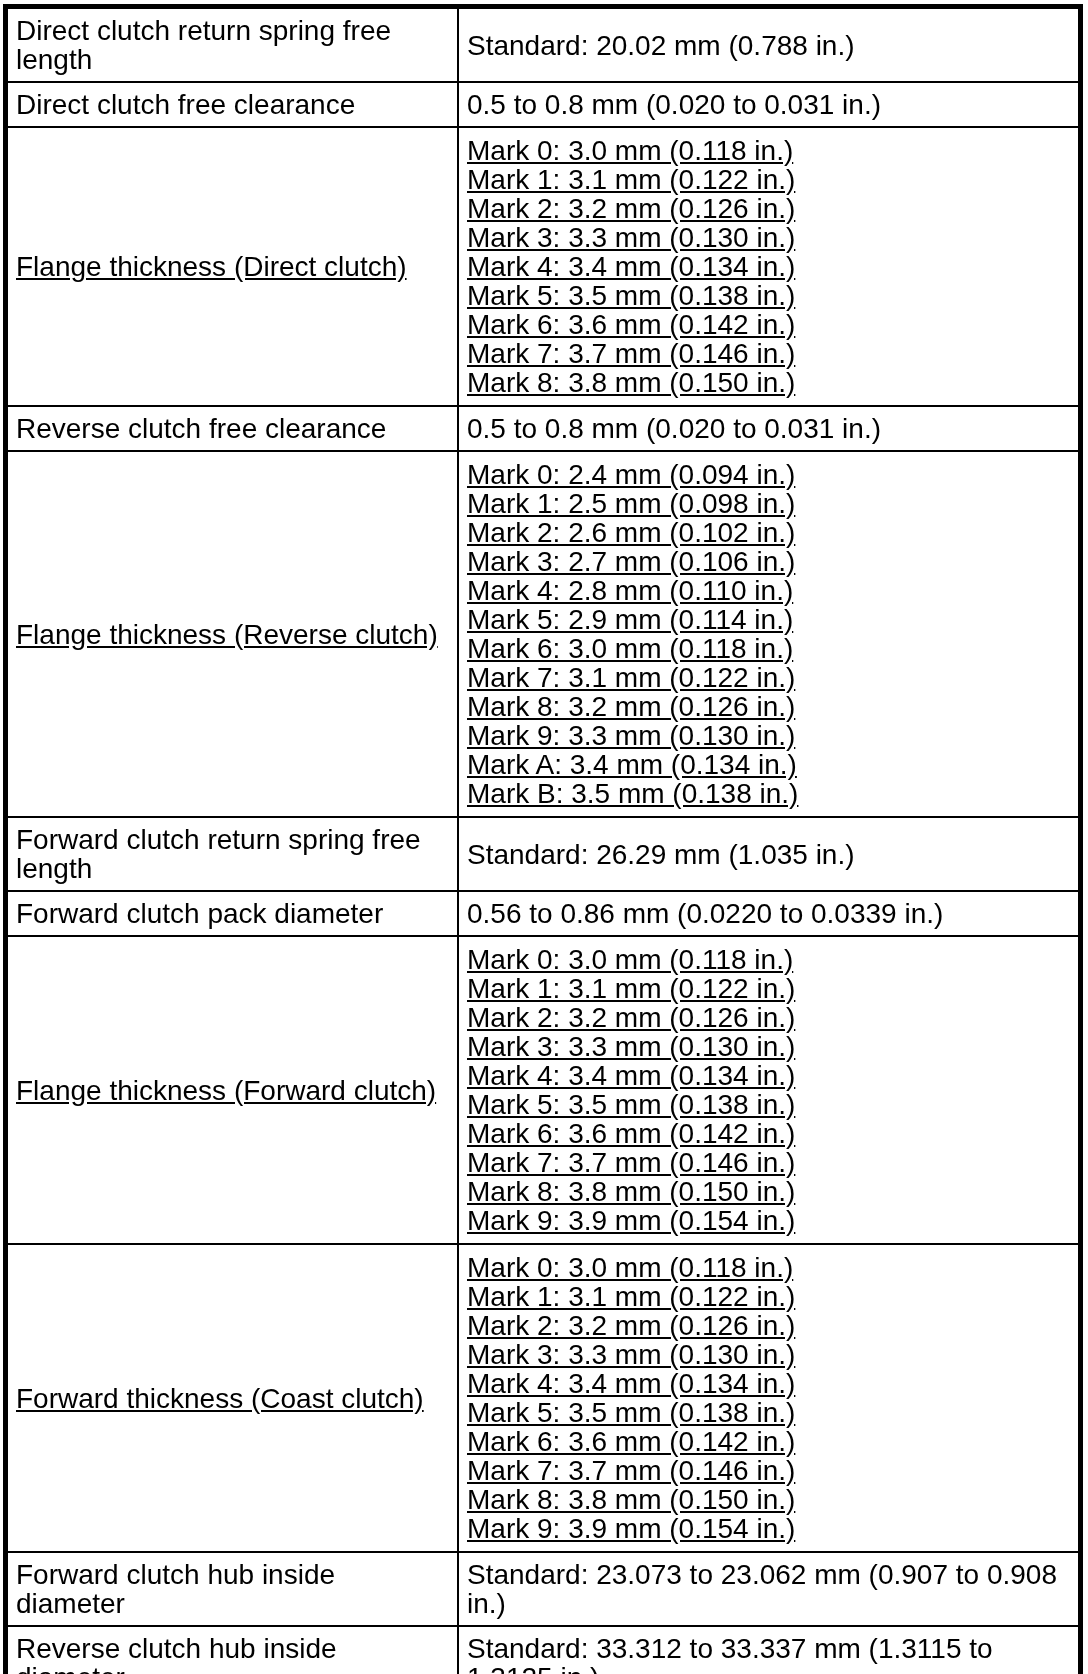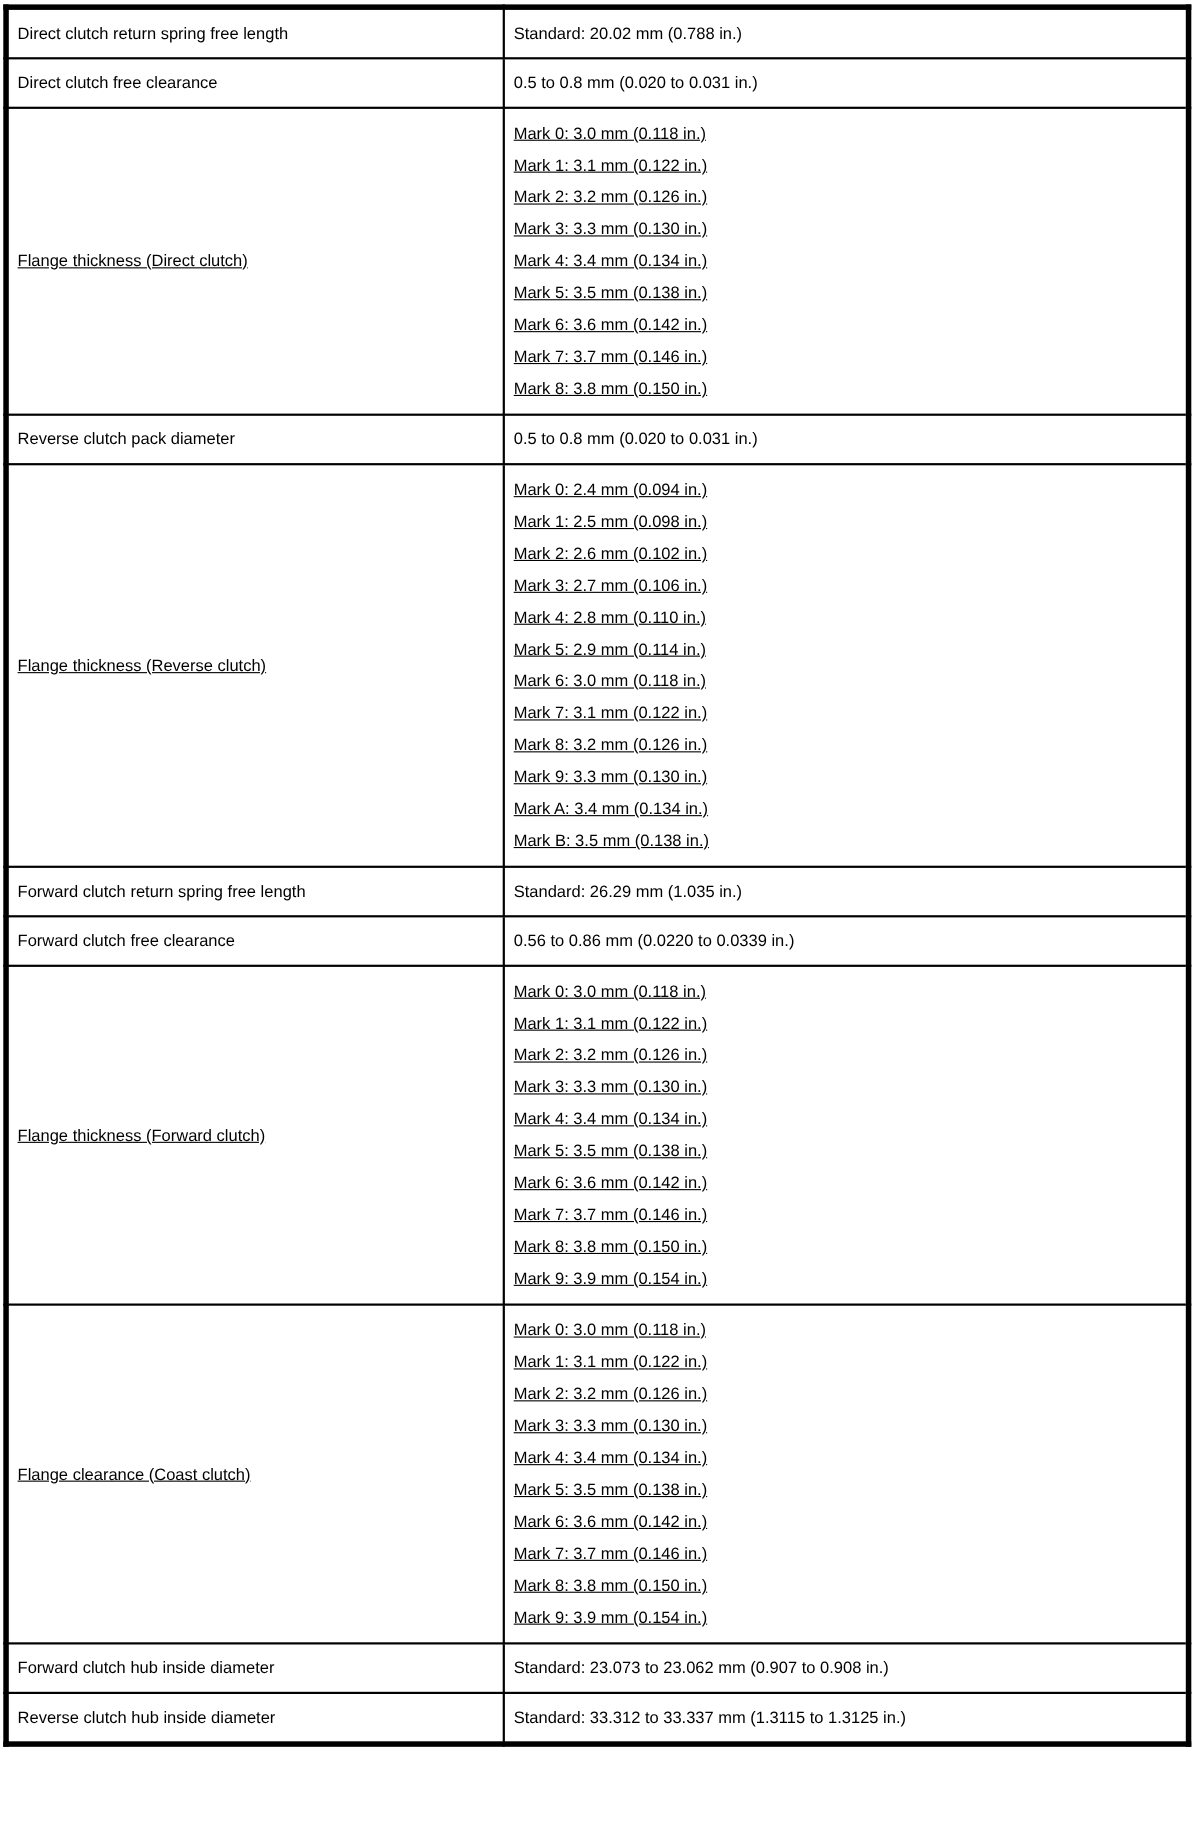--- a/index.html
+++ b/index.html
@@ -23,7 +23,7 @@
   }
   table.specs td {
     border: 2px solid #000000;
-    font-size: 15px;
+    font-size: 28px;
     line-height: 29px;
     vertical-align: middle;
     padding: 7px 8px;

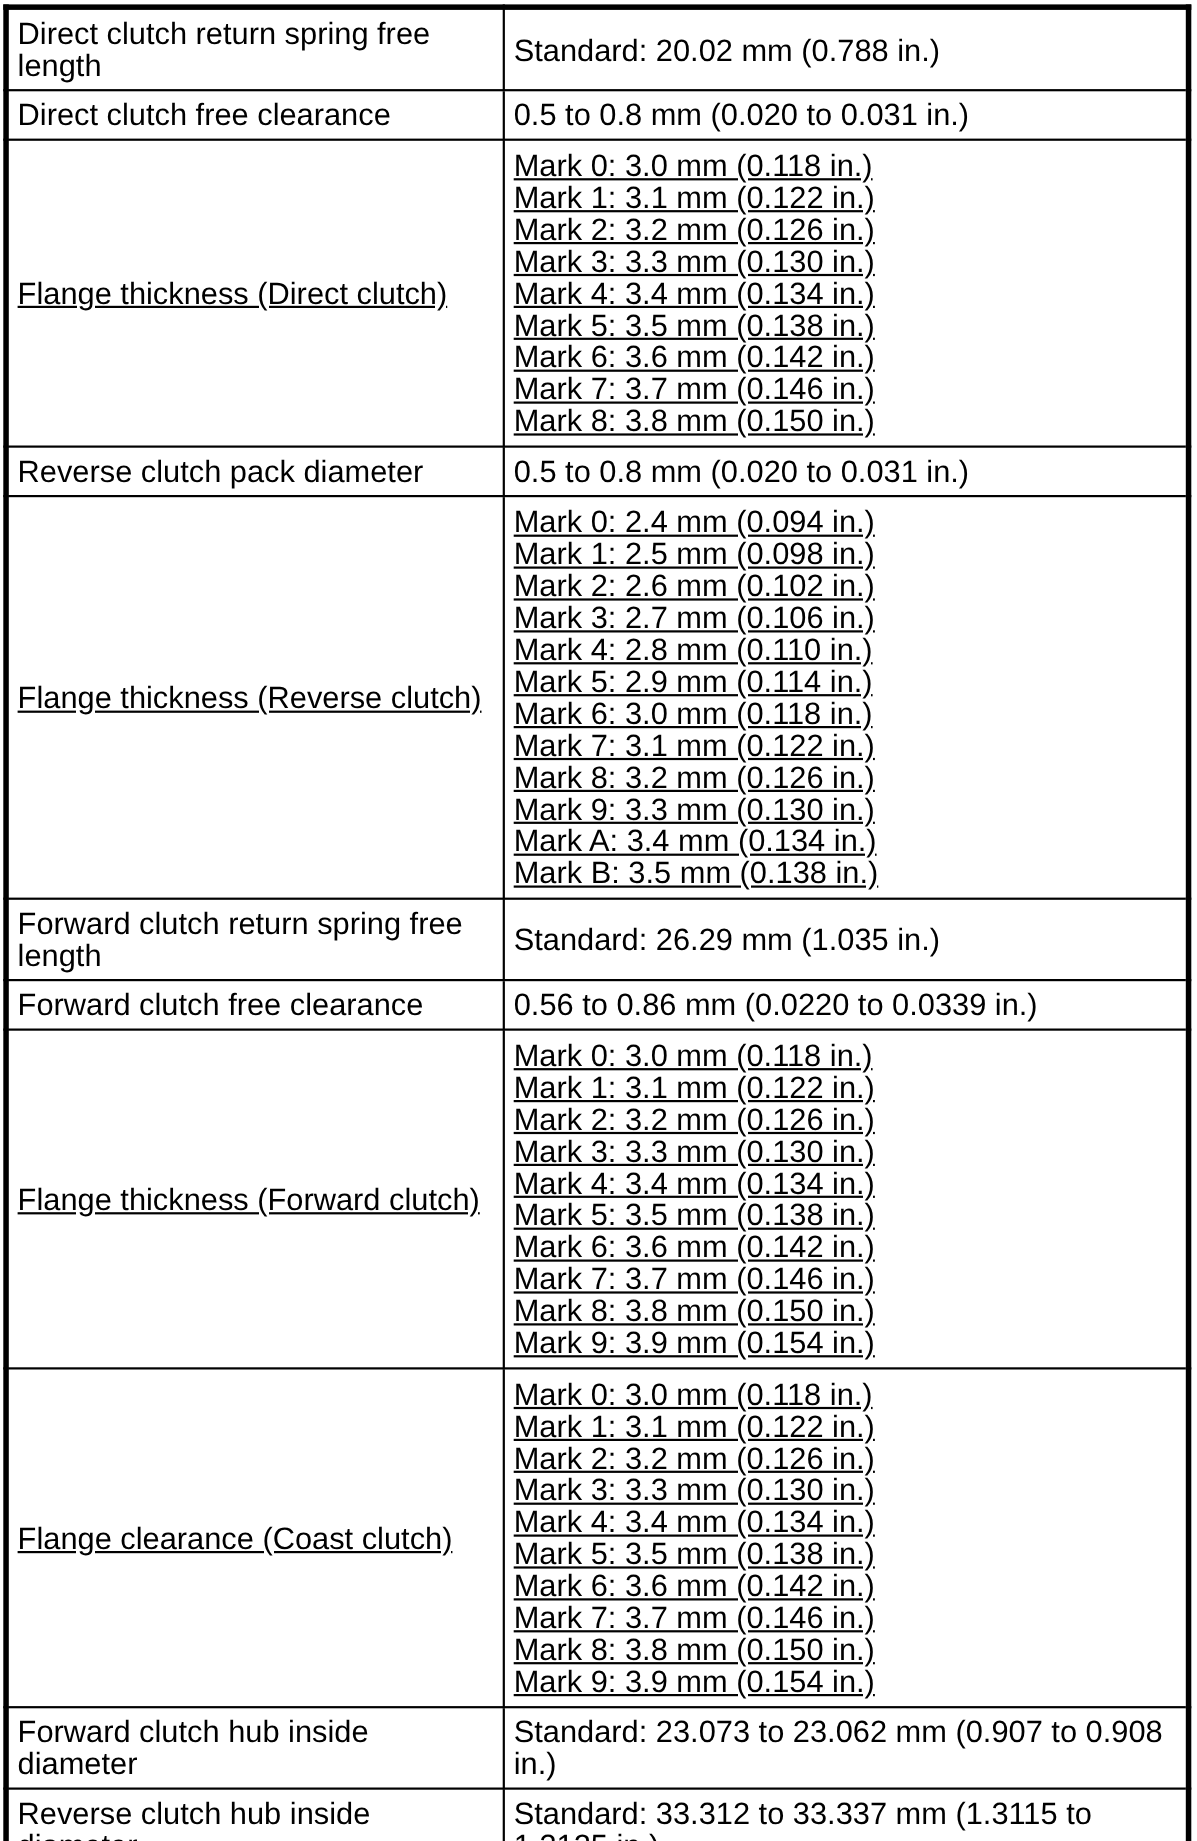--- a/index.html
+++ b/index.html
@@ -69,7 +69,7 @@
 Mark 8: 3.8 mm (0.150 in.)</td>
       </tr>
       <tr>
-        <td class="label-cell">Reverse clutch pack diameter</td>
+        <td class="label-cell">Reverse clutch free clearance</td>
         <td class="value-cell">0.5 to 0.8 mm (0.020 to 0.031 in.)</td>
       </tr>
       <tr class="multi">

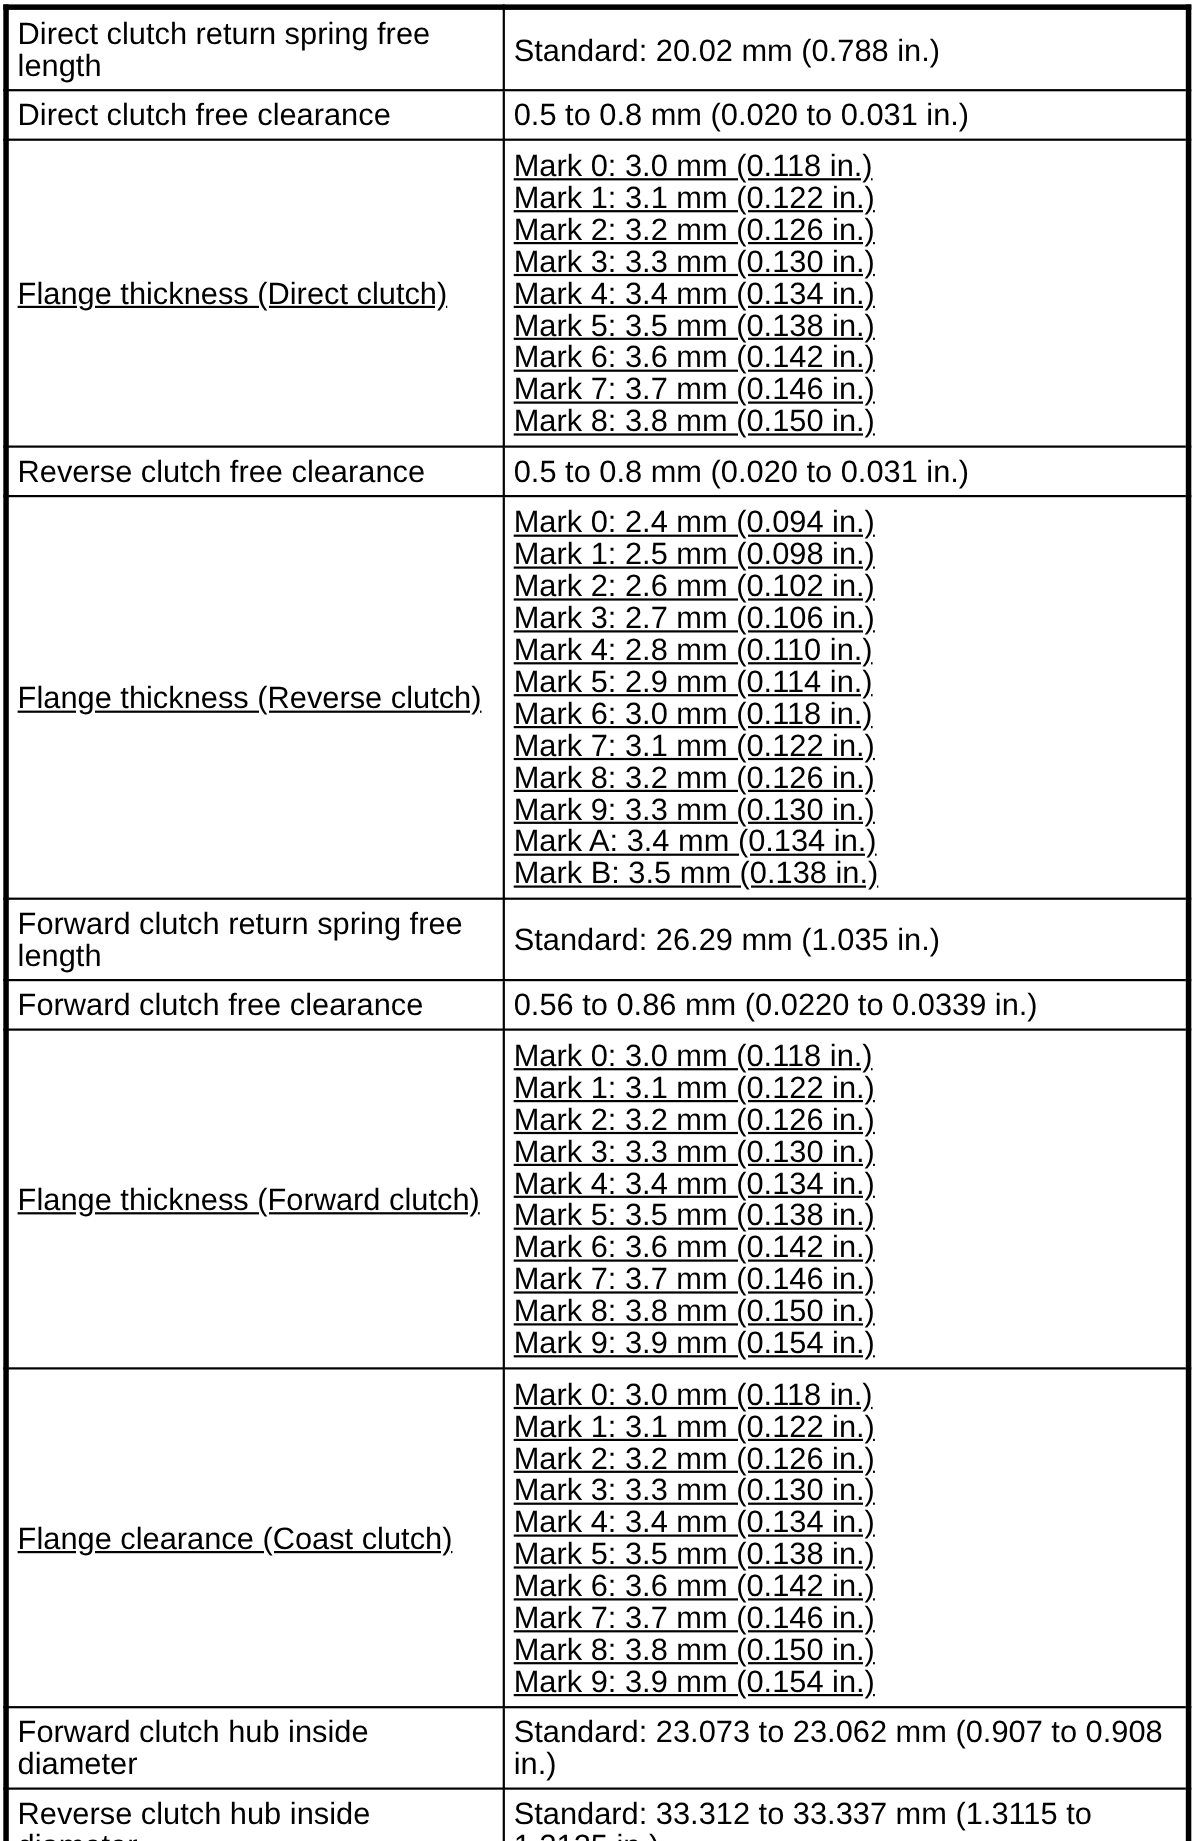--- a/index.html
+++ b/index.html
@@ -92,7 +92,7 @@
         <td class="value-cell">Standard: 26.29 mm (1.035 in.)</td>
       </tr>
       <tr>
-        <td class="label-cell">Forward clutch free clearance</td>
+        <td class="label-cell">Forward clutch pack diameter</td>
         <td class="value-cell">0.56 to 0.86 mm (0.0220 to 0.0339 in.)</td>
       </tr>
       <tr class="multi">

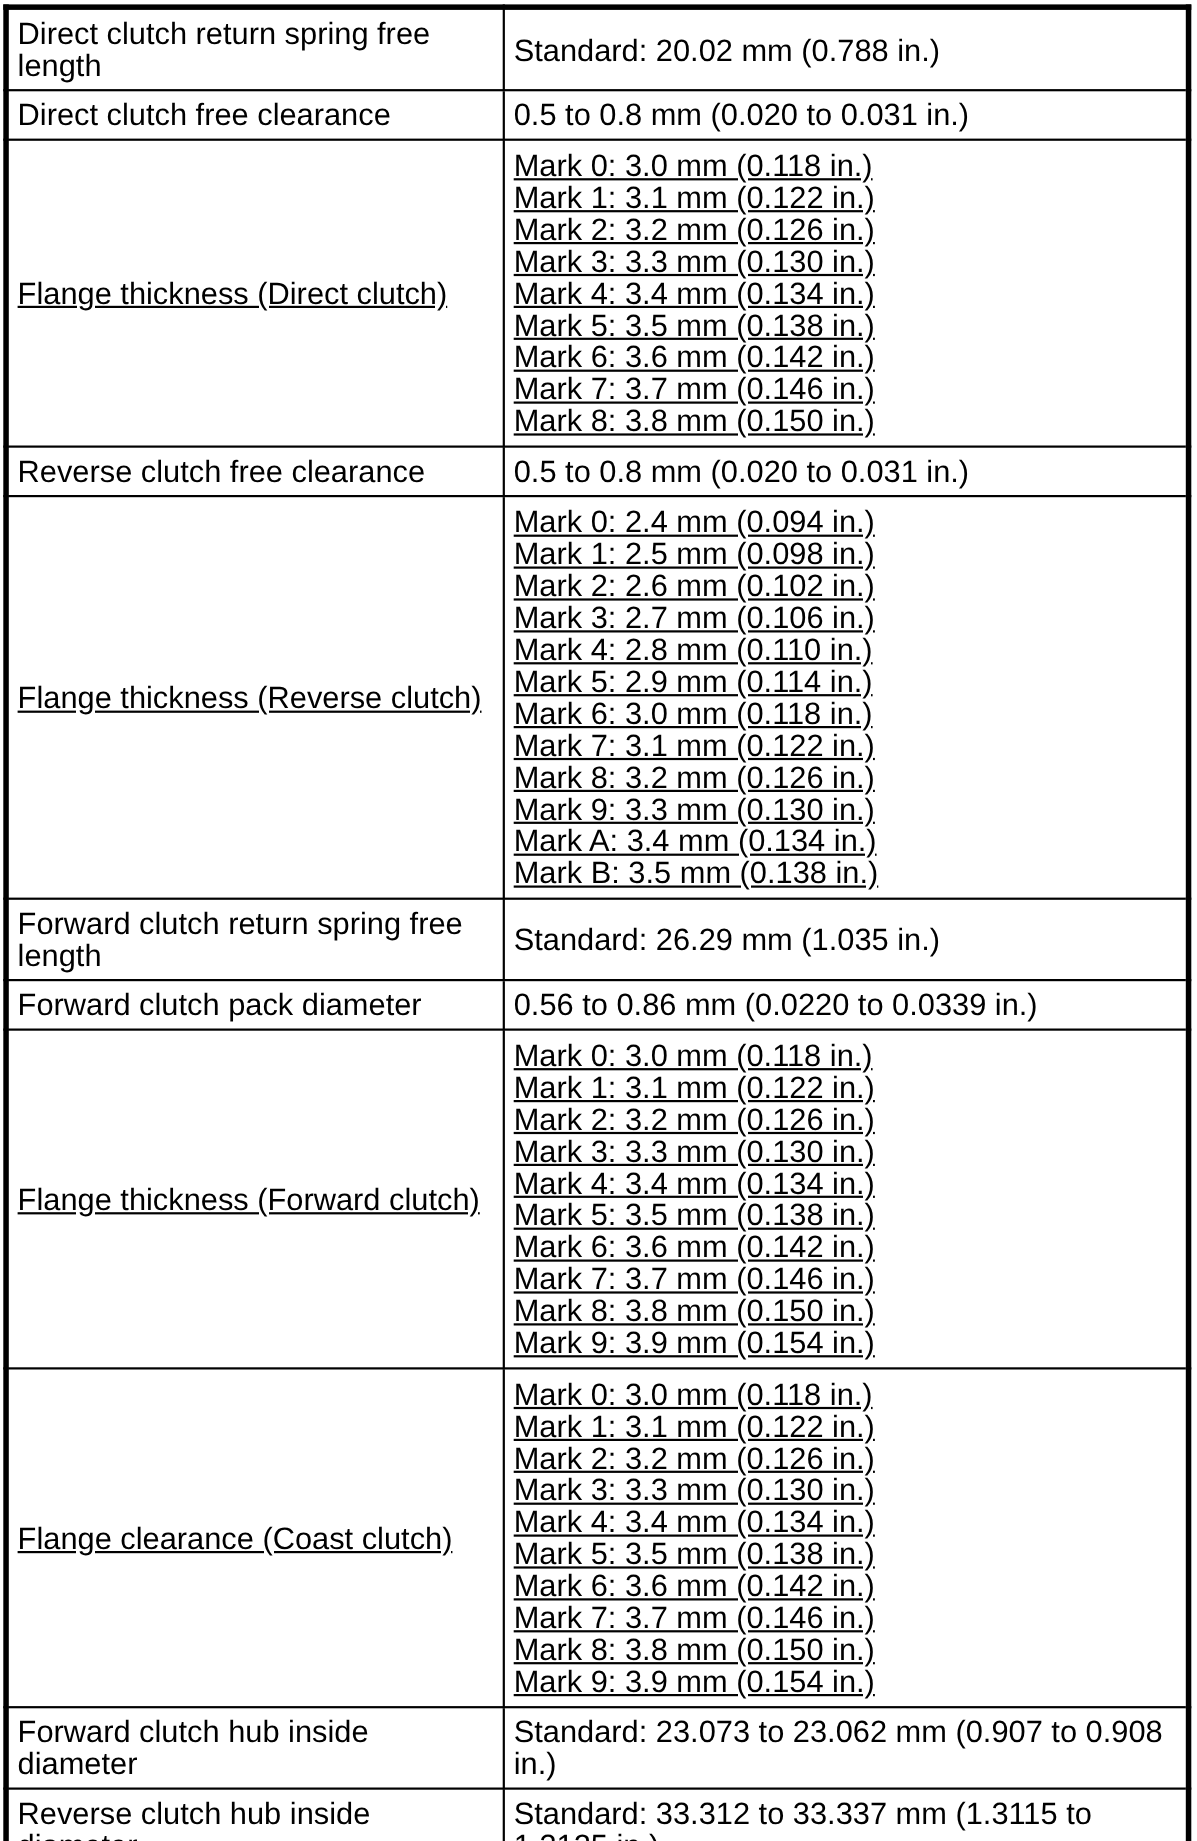--- a/index.html
+++ b/index.html
@@ -109,7 +109,7 @@
 Mark 9: 3.9 mm (0.154 in.)</td>
       </tr>
       <tr class="multi">
-        <td class="label-cell">Flange clearance (Coast clutch)</td>
+        <td class="label-cell">Forward thickness (Coast clutch)</td>
         <td class="value-cell">Mark 0: 3.0 mm (0.118 in.)
 Mark 1: 3.1 mm (0.122 in.)
 Mark 2: 3.2 mm (0.126 in.)

